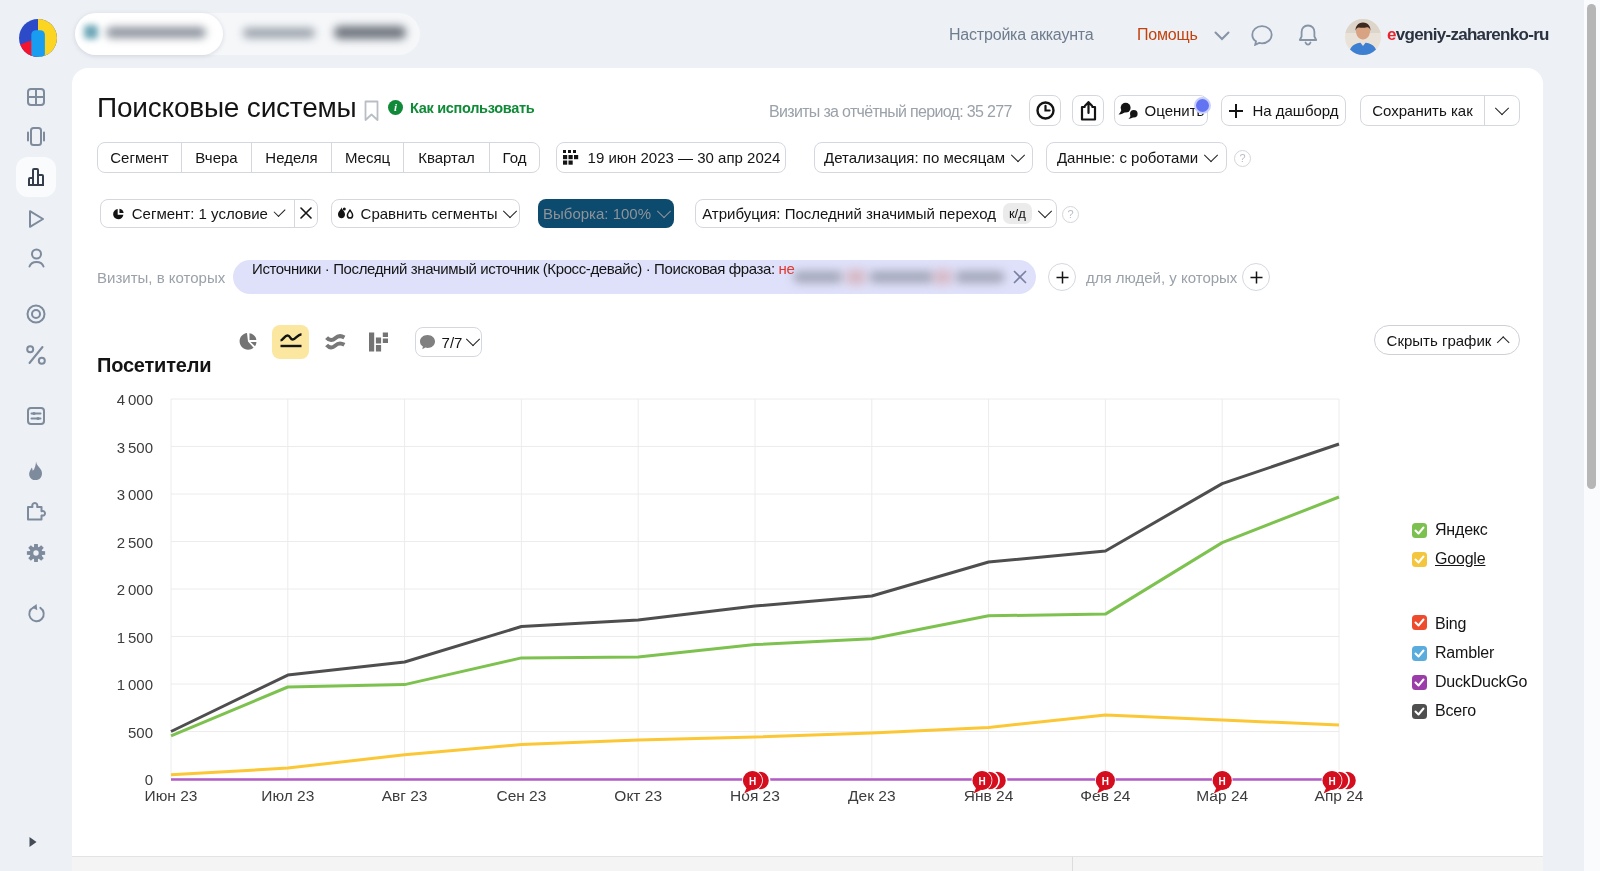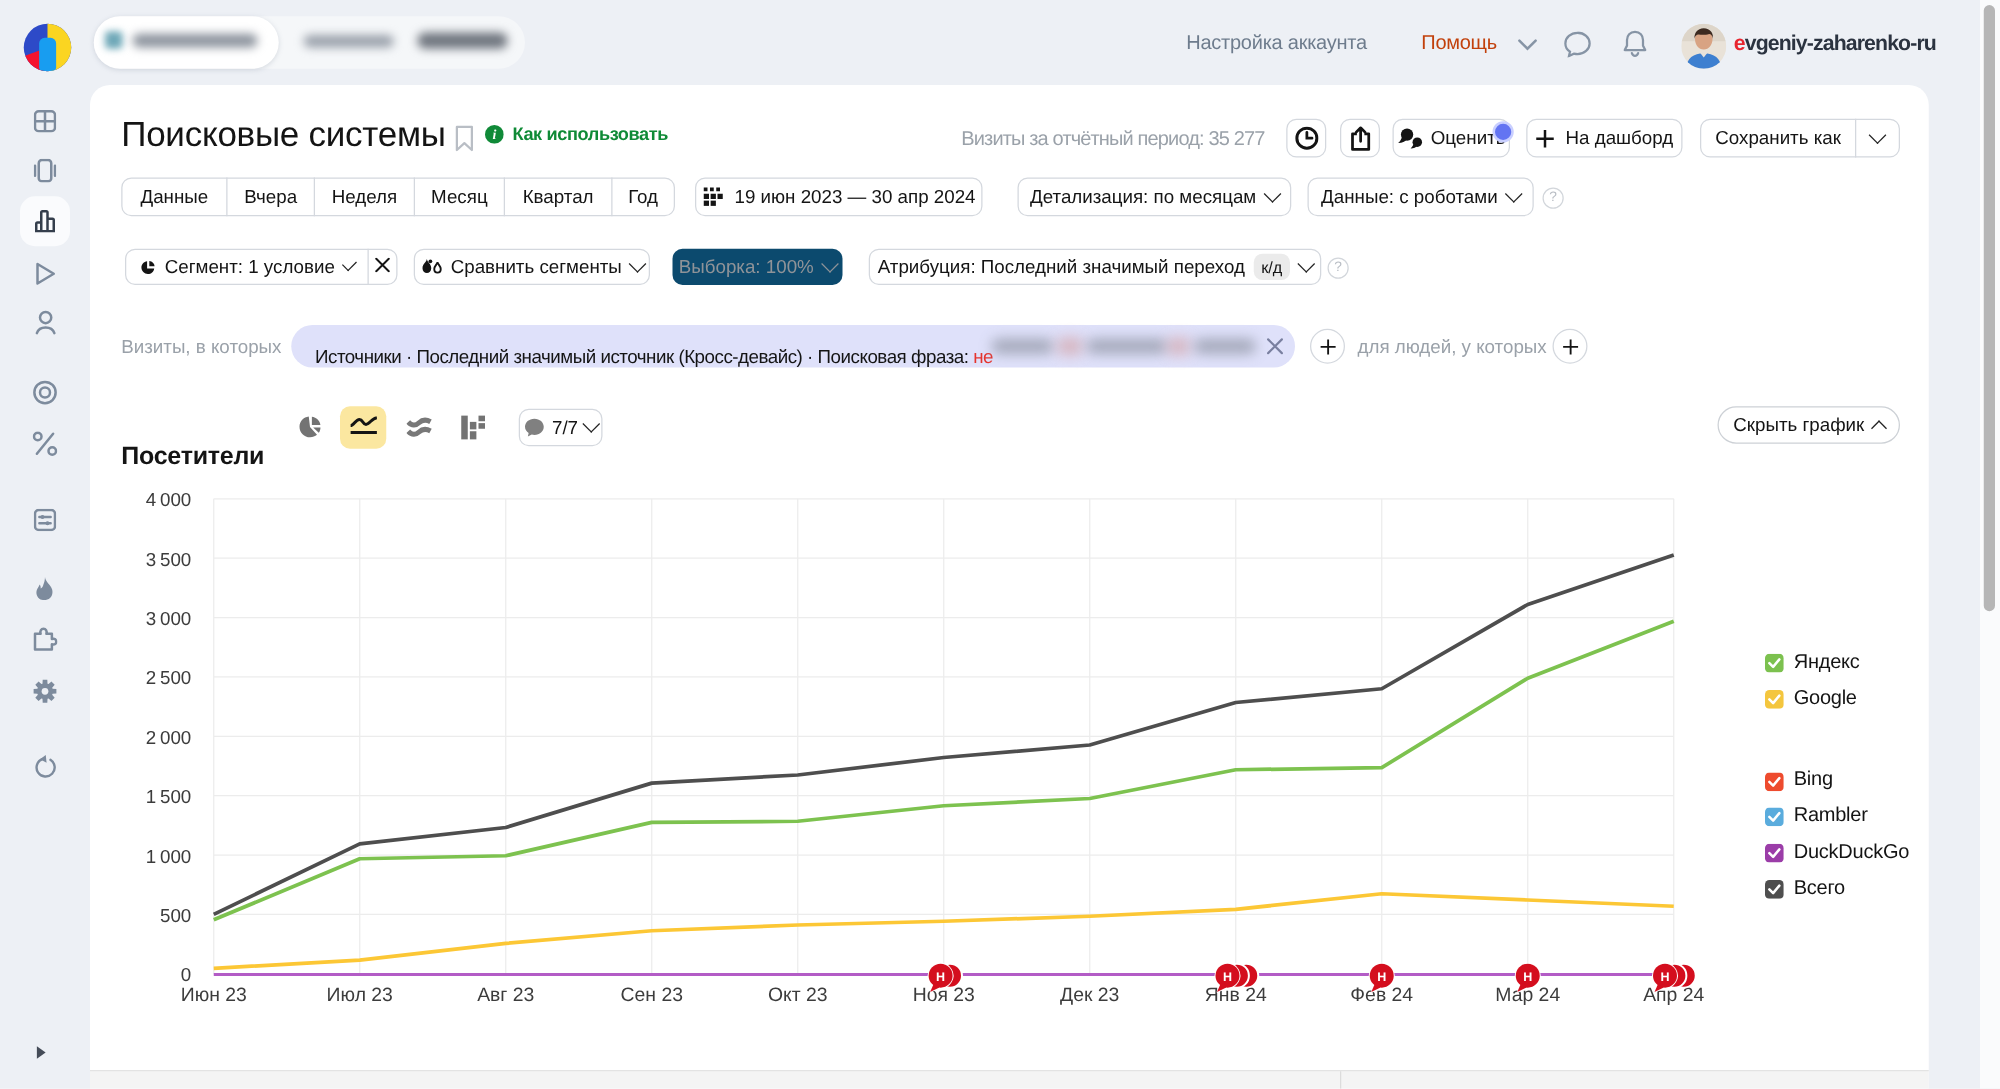--- a/index.html
+++ b/index.html
@@ -160,7 +160,7 @@
 </div>
 
 <div class="btn" style="left:97px;top:142px;width:443px;height:31px;padding:0;font-size:15px;">
-  <div style="flex:1;text-align:center;">Данные</div>
+  <div style="flex:1;text-align:center;">Сегмент</div>
     <div style="width:1px;height:31px;background:#d4d8de;"></div>
   <div style="flex:0 0 69px;text-align:center;">Вчера</div>
     <div style="width:1px;height:31px;background:#d4d8de;"></div>

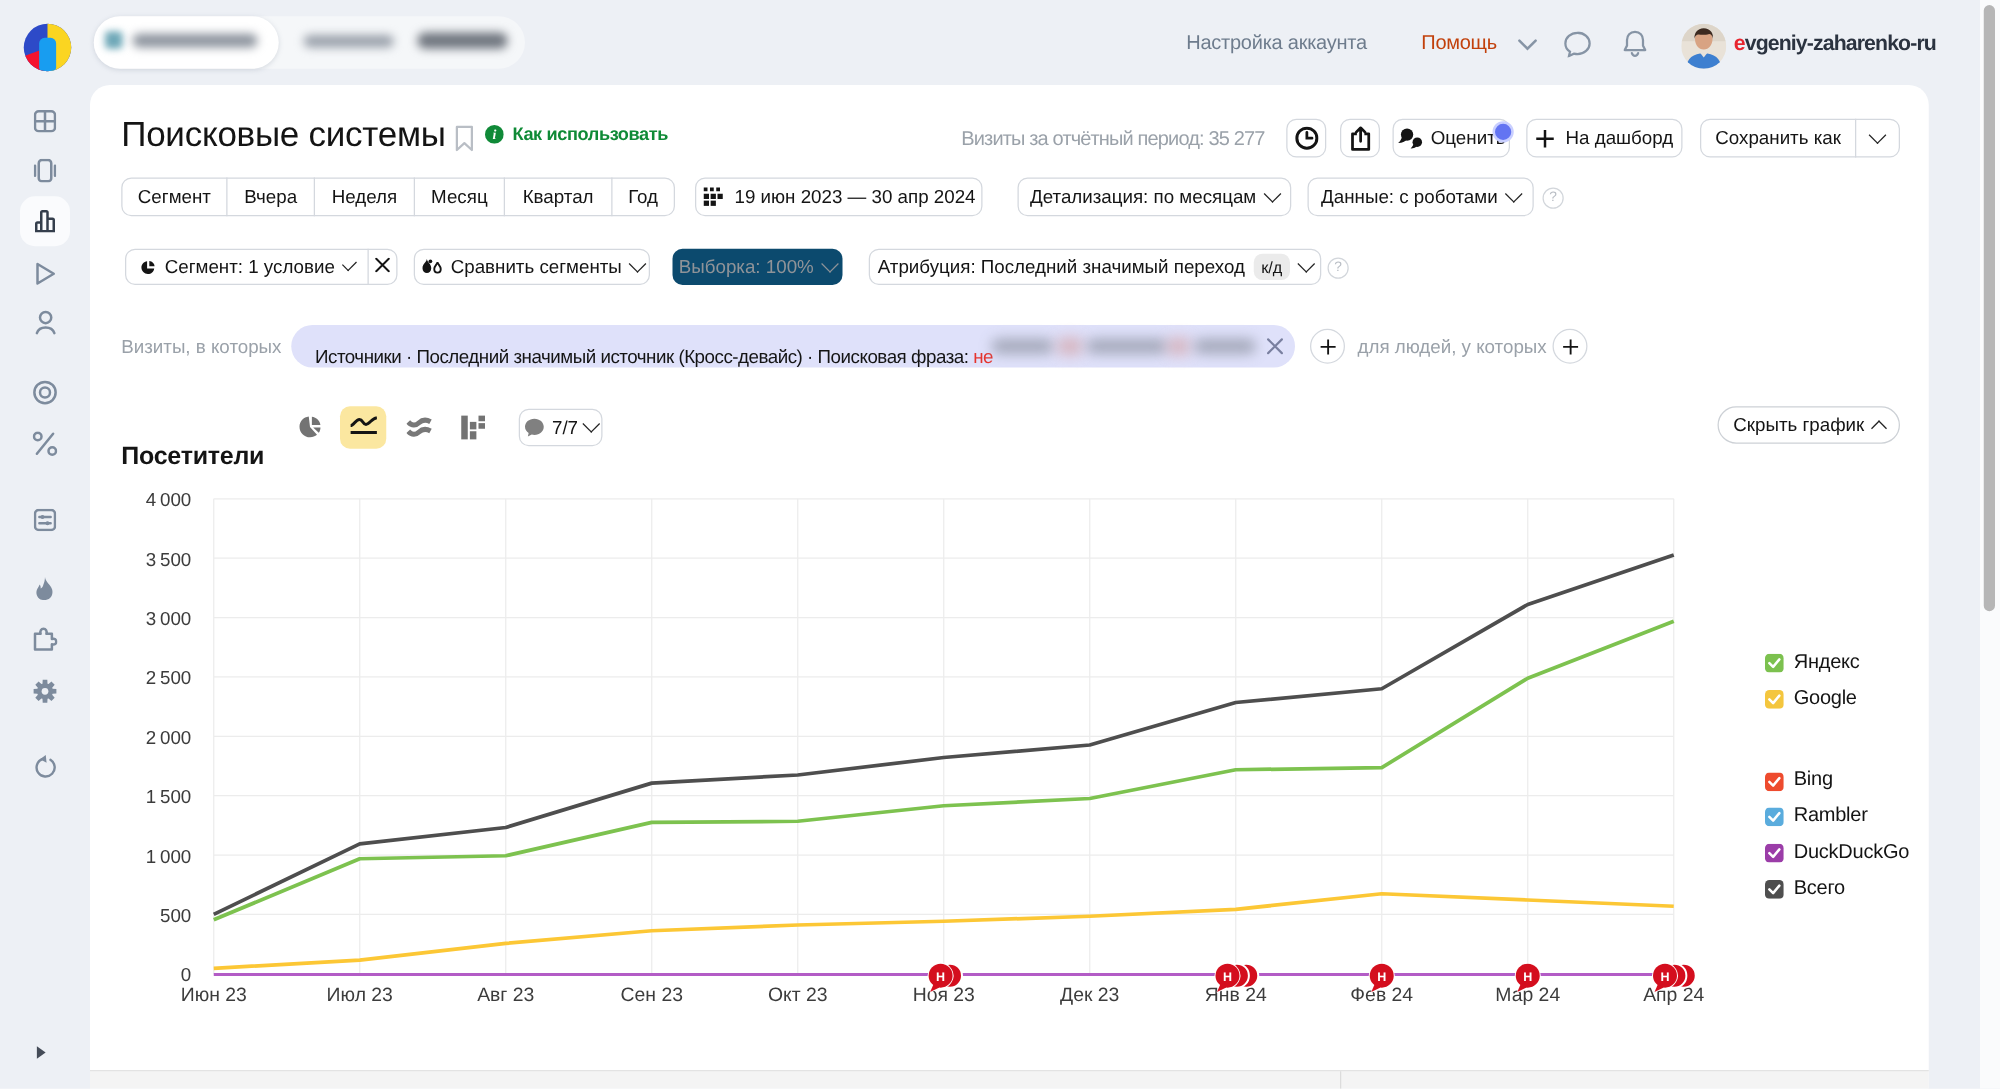--- a/index.html
+++ b/index.html
@@ -213,7 +213,7 @@
 <div class="abs" style="left:1062px;top:206px;width:15px;height:15px;border:1.5px solid #d2d6db;border-radius:50%;color:#b9bec5;font-size:11px;text-align:center;line-height:15px;">?</div>
 
 <div class="abs" style="left:97px;top:269px;font-size:15px;color:#9aa1a9;">Визиты, в которых</div>
-<div class="abs" style="left:233px;top:260px;width:803px;height:34px;background:#dfe1fa;border-radius:17px;display:flex;align-items:flex-end;font-size:15px;letter-spacing:-0.38px;color:#141414;padding:0 0 0 19px;box-sizing:border-box;">
+<div class="abs" style="left:233px;top:260px;width:803px;height:34px;background:#dfe1fa;border-radius:17px;display:flex;align-items:flex-start;font-size:15px;letter-spacing:-0.38px;color:#141414;padding:0 0 0 19px;box-sizing:border-box;">
   <span>Источники&nbsp;·&nbsp;Последний значимый источник (Кросс-девайс)&nbsp;·&nbsp;Поисковая фраза:&nbsp;</span>
     <span style="color:#e5342e;">не</span>
 </div>

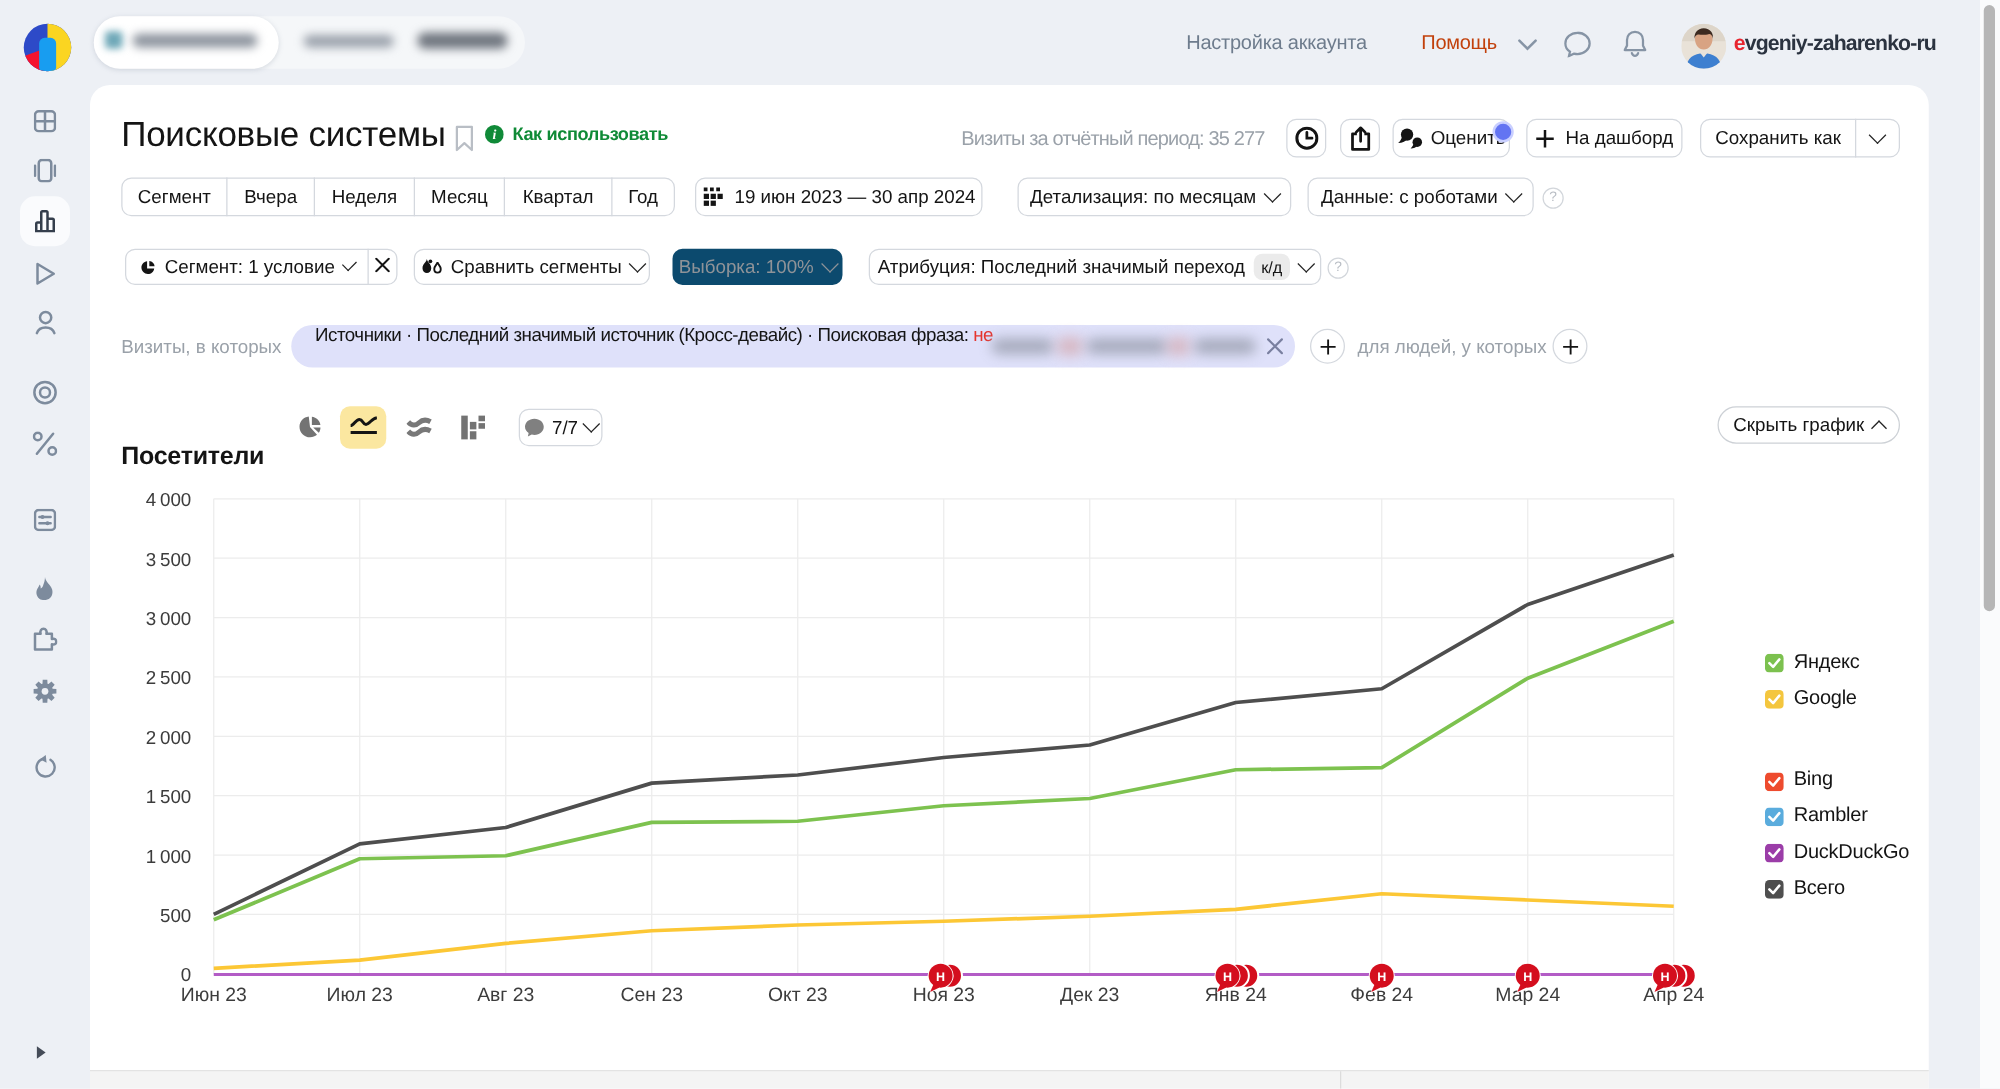--- a/index.html
+++ b/index.html
@@ -350,7 +350,7 @@
         <rect width="15" height="15" rx="3.5" fill="#f4c63e"></rect>
         <path d="M3.5 7.5 L6.5 10.5 L11.5 4.5" fill="none" stroke="#fff" stroke-width="2" stroke-linecap="round" stroke-linejoin="round"></path>
       </svg>
-      <span style="font-size:16px;letter-spacing:-0.2px;color:#141414;">Google</span>
+      <span style="font-size:16px;letter-spacing:-0.2px;color:#141414;text-decoration:underline;">Google</span>
     </div>
   <div style="display:flex;align-items:flex-end;margin-bottom:11px;margin-top:47px;">
       <svg width="15" height="15" viewBox="0 0 15 15" style="margin-right:8px">

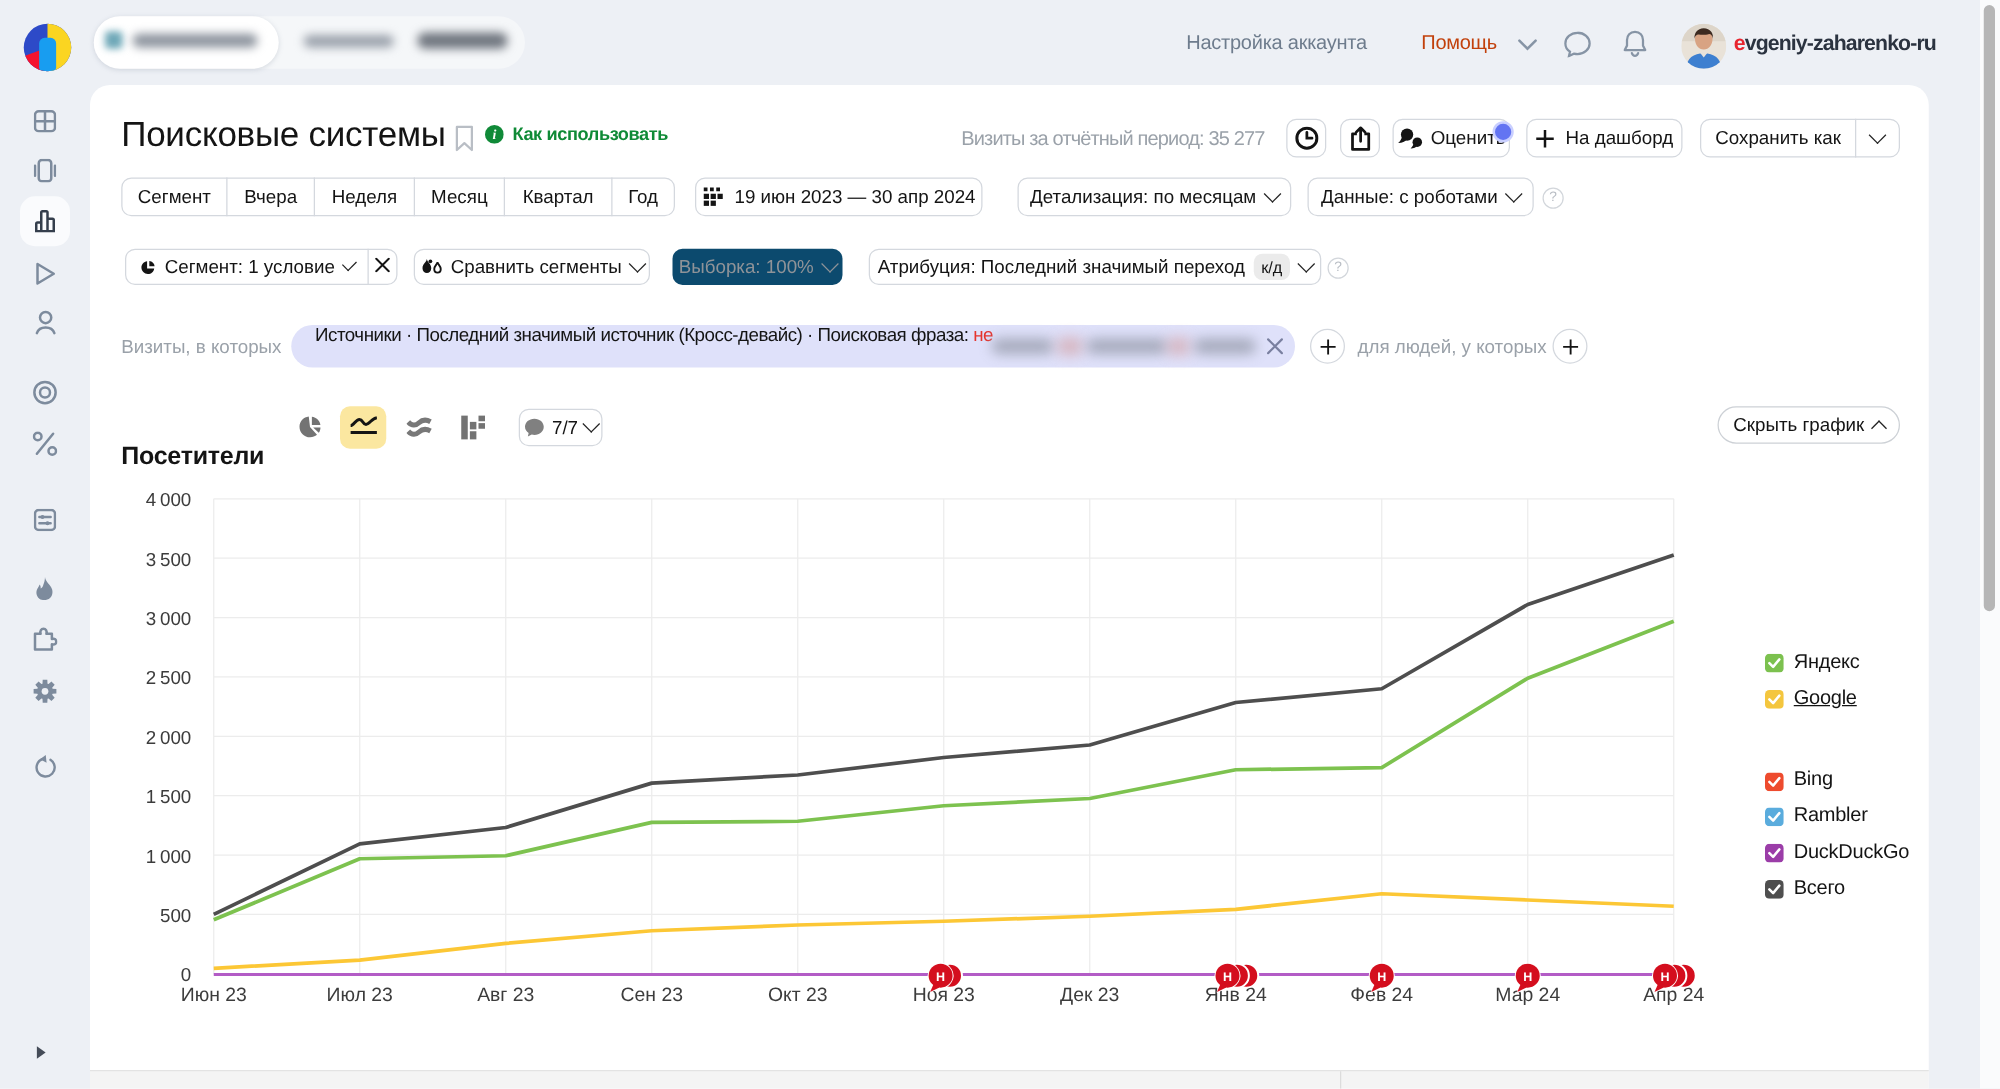--- a/index.html
+++ b/index.html
@@ -352,7 +352,7 @@
       </svg>
       <span style="font-size:16px;letter-spacing:-0.2px;color:#141414;text-decoration:underline;">Google</span>
     </div>
-  <div style="display:flex;align-items:flex-end;margin-bottom:11px;margin-top:47px;">
+  <div style="display:flex;align-items:flex-start;margin-bottom:11px;margin-top:47px;">
       <svg width="15" height="15" viewBox="0 0 15 15" style="margin-right:8px">
         <rect width="15" height="15" rx="3.5" fill="#ee4b2e"></rect>
         <path d="M3.5 7.5 L6.5 10.5 L11.5 4.5" fill="none" stroke="#fff" stroke-width="2" stroke-linecap="round" stroke-linejoin="round"></path>

